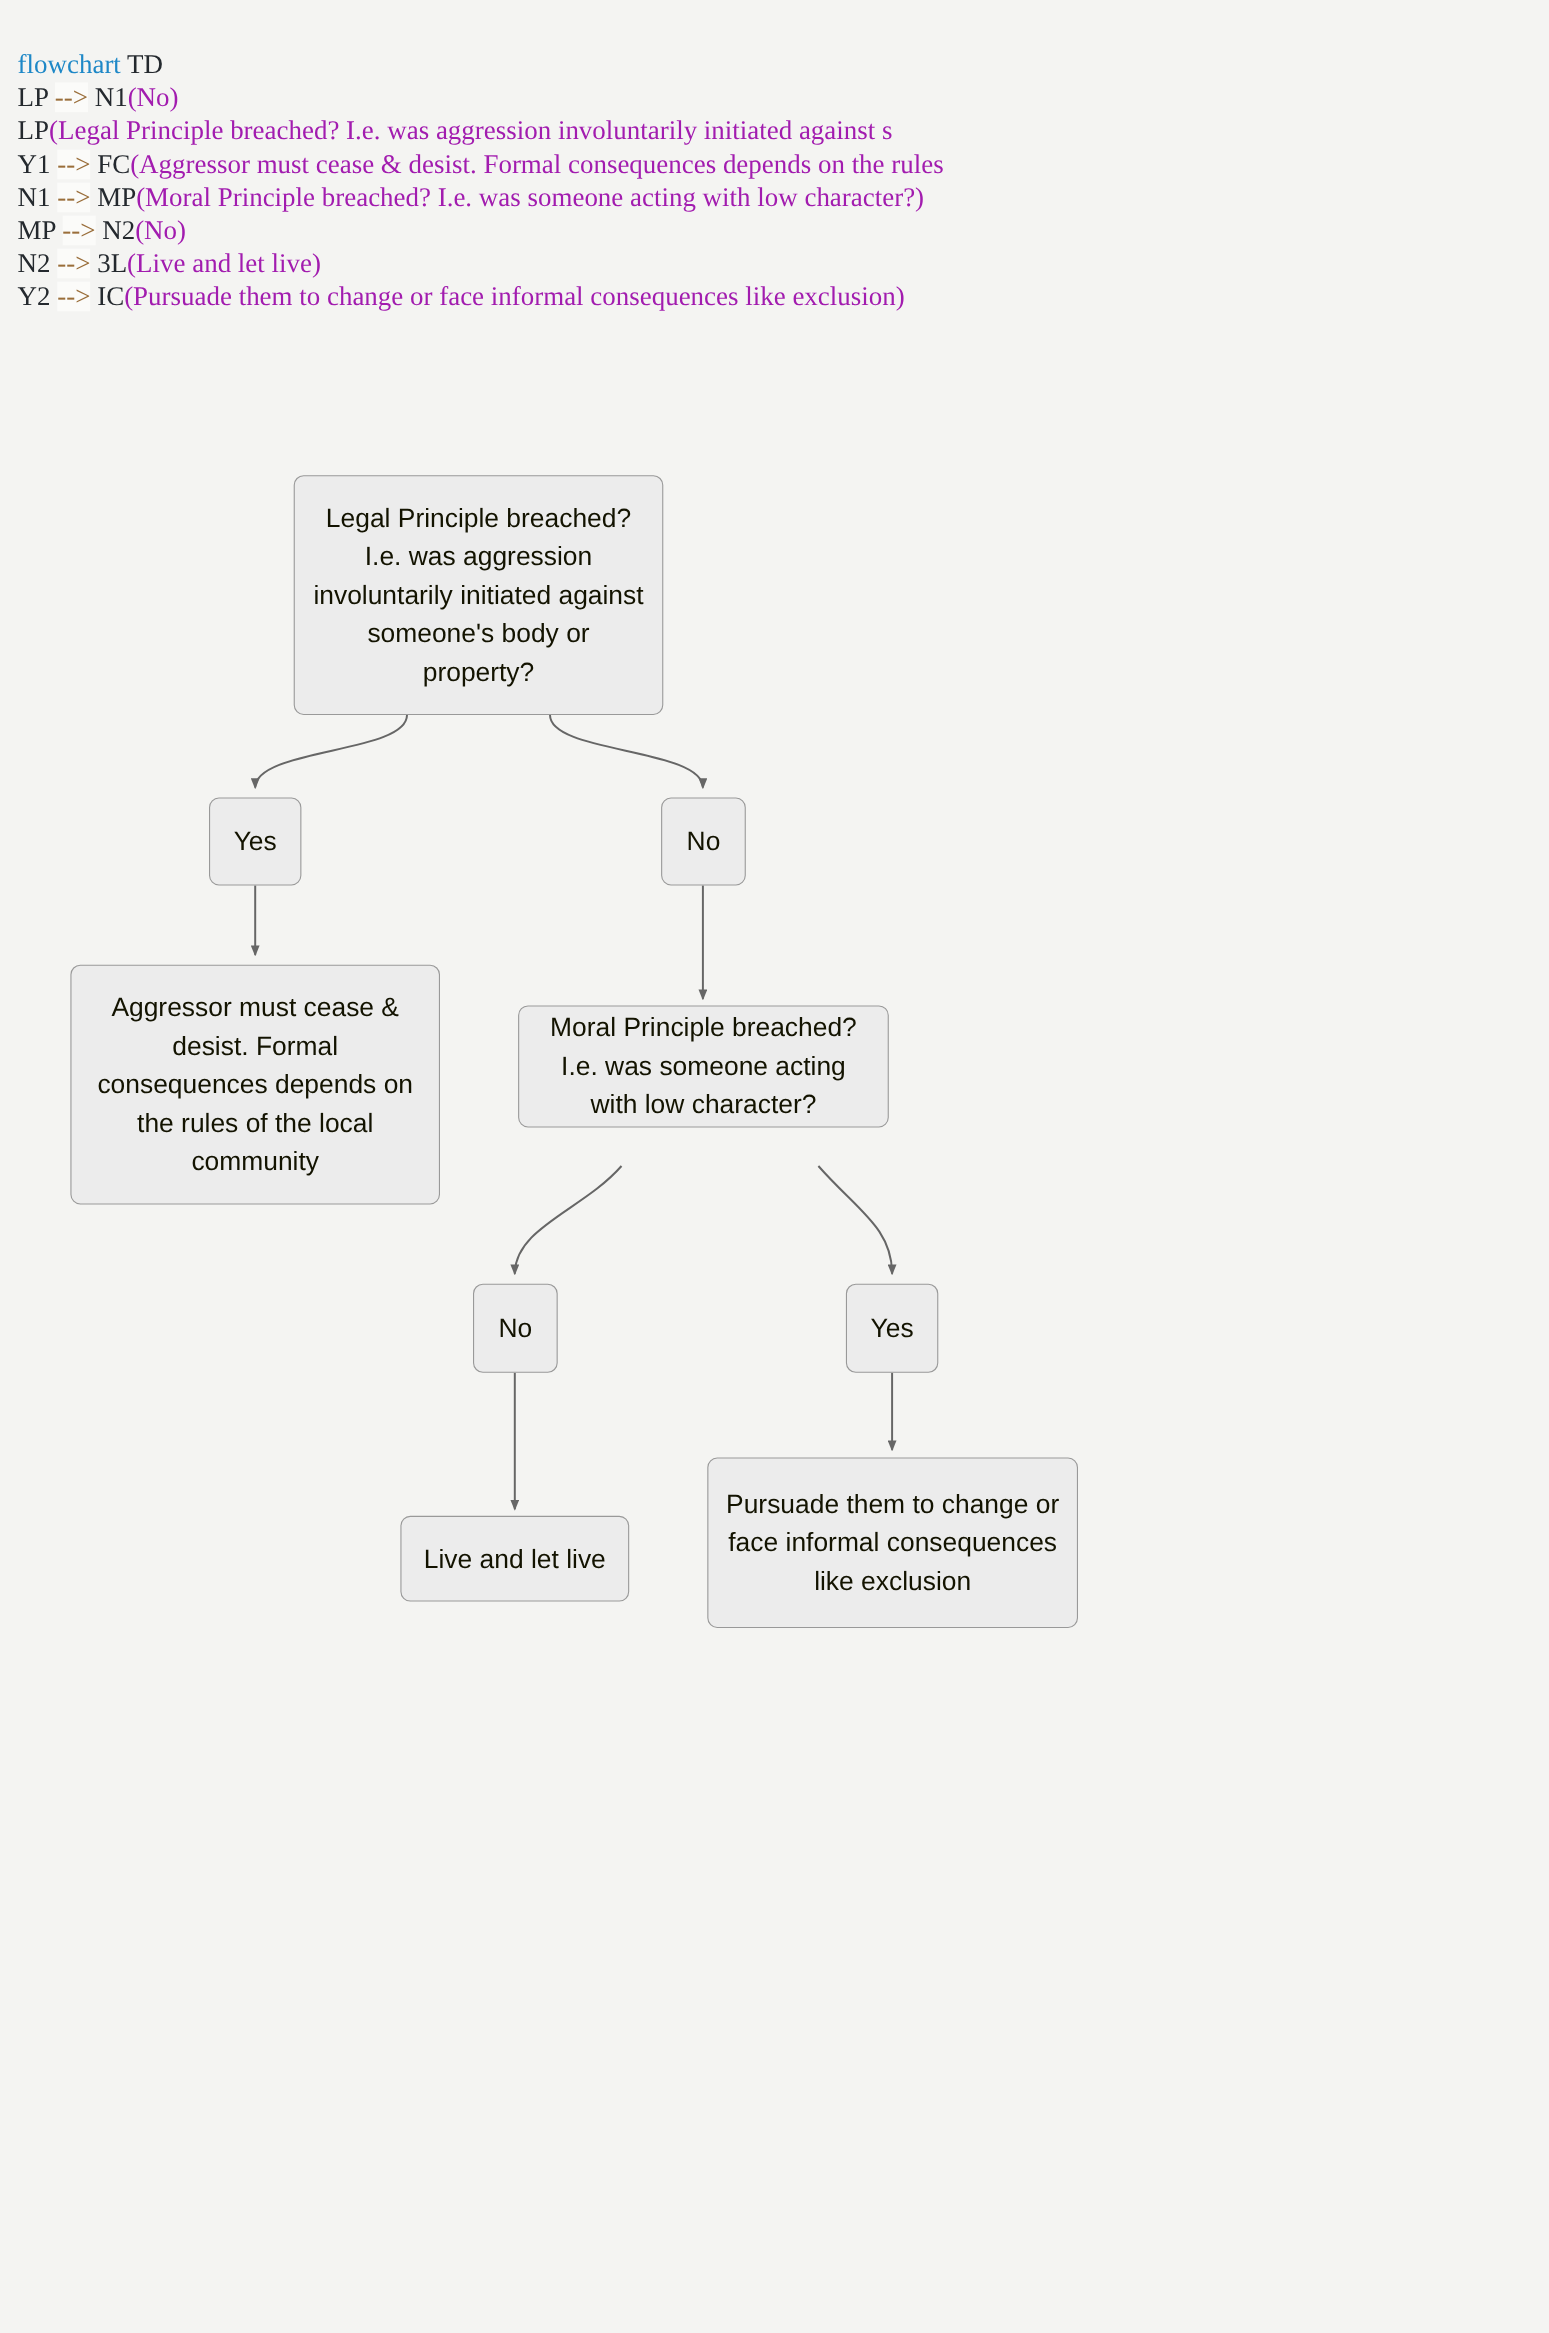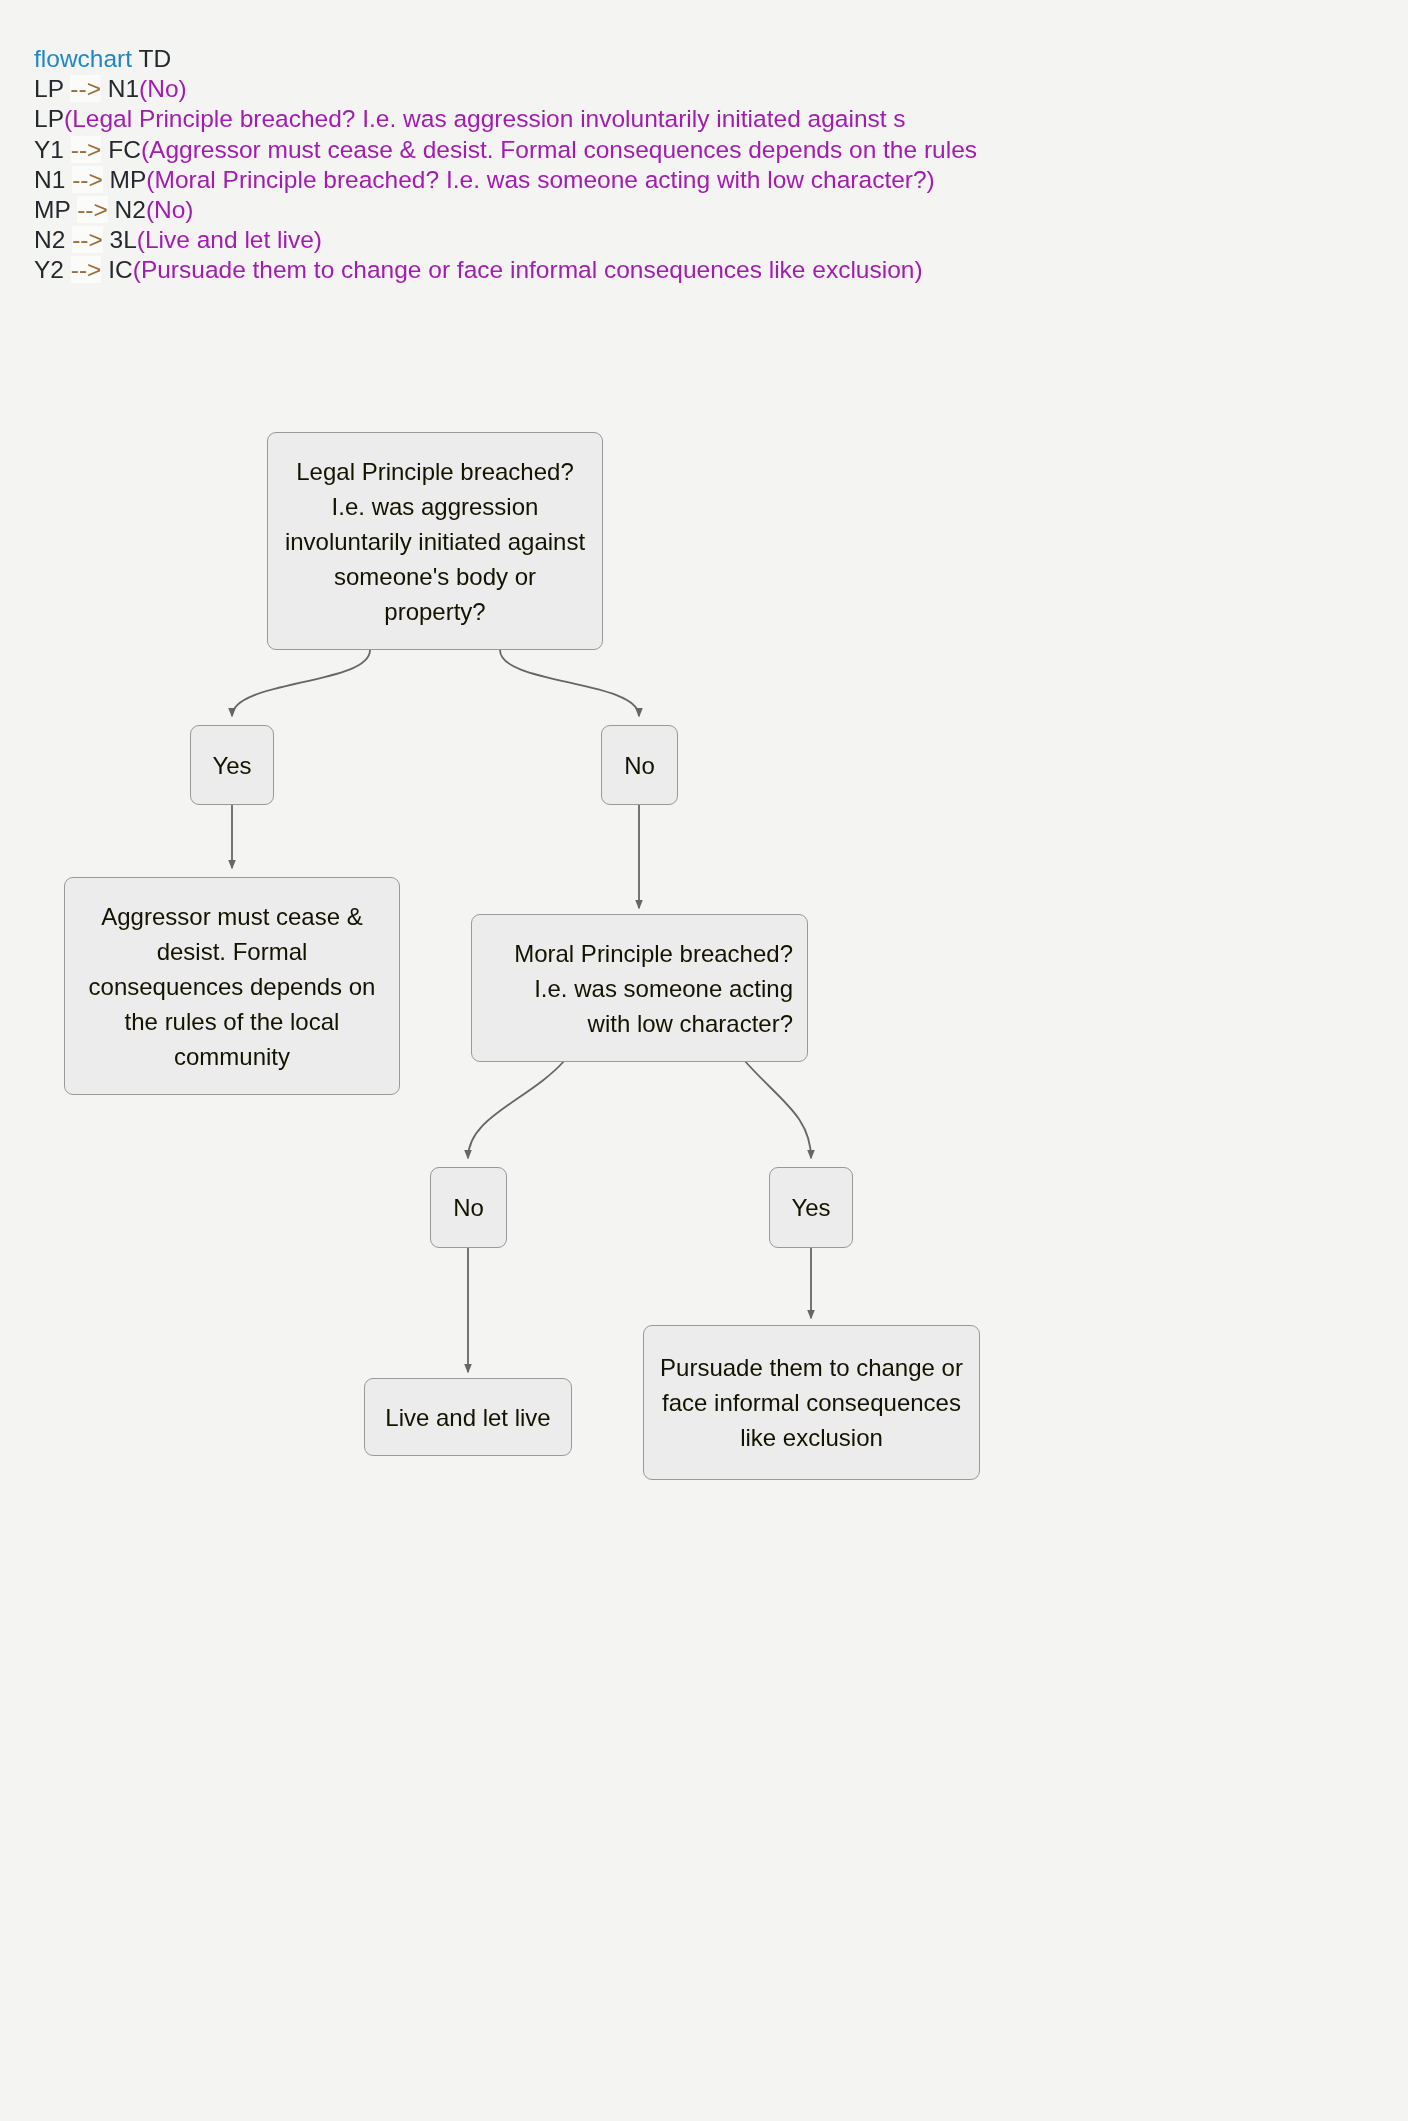--- a/index.html
+++ b/index.html
@@ -26,11 +26,11 @@
     overflow: hidden;
   }
   .code-line {
-    font-family: Liberation Sans, sans-serif;
+    font-family: Liberation Serif, serif;
     font-size: 24.5px;
     line-height: 30.2px;
     white-space: pre;
-    padding-left: 34px;
+    padding-left: 16px;
     color: #24292e;
   }
   .tok-kw      { color: #1e88c7; }

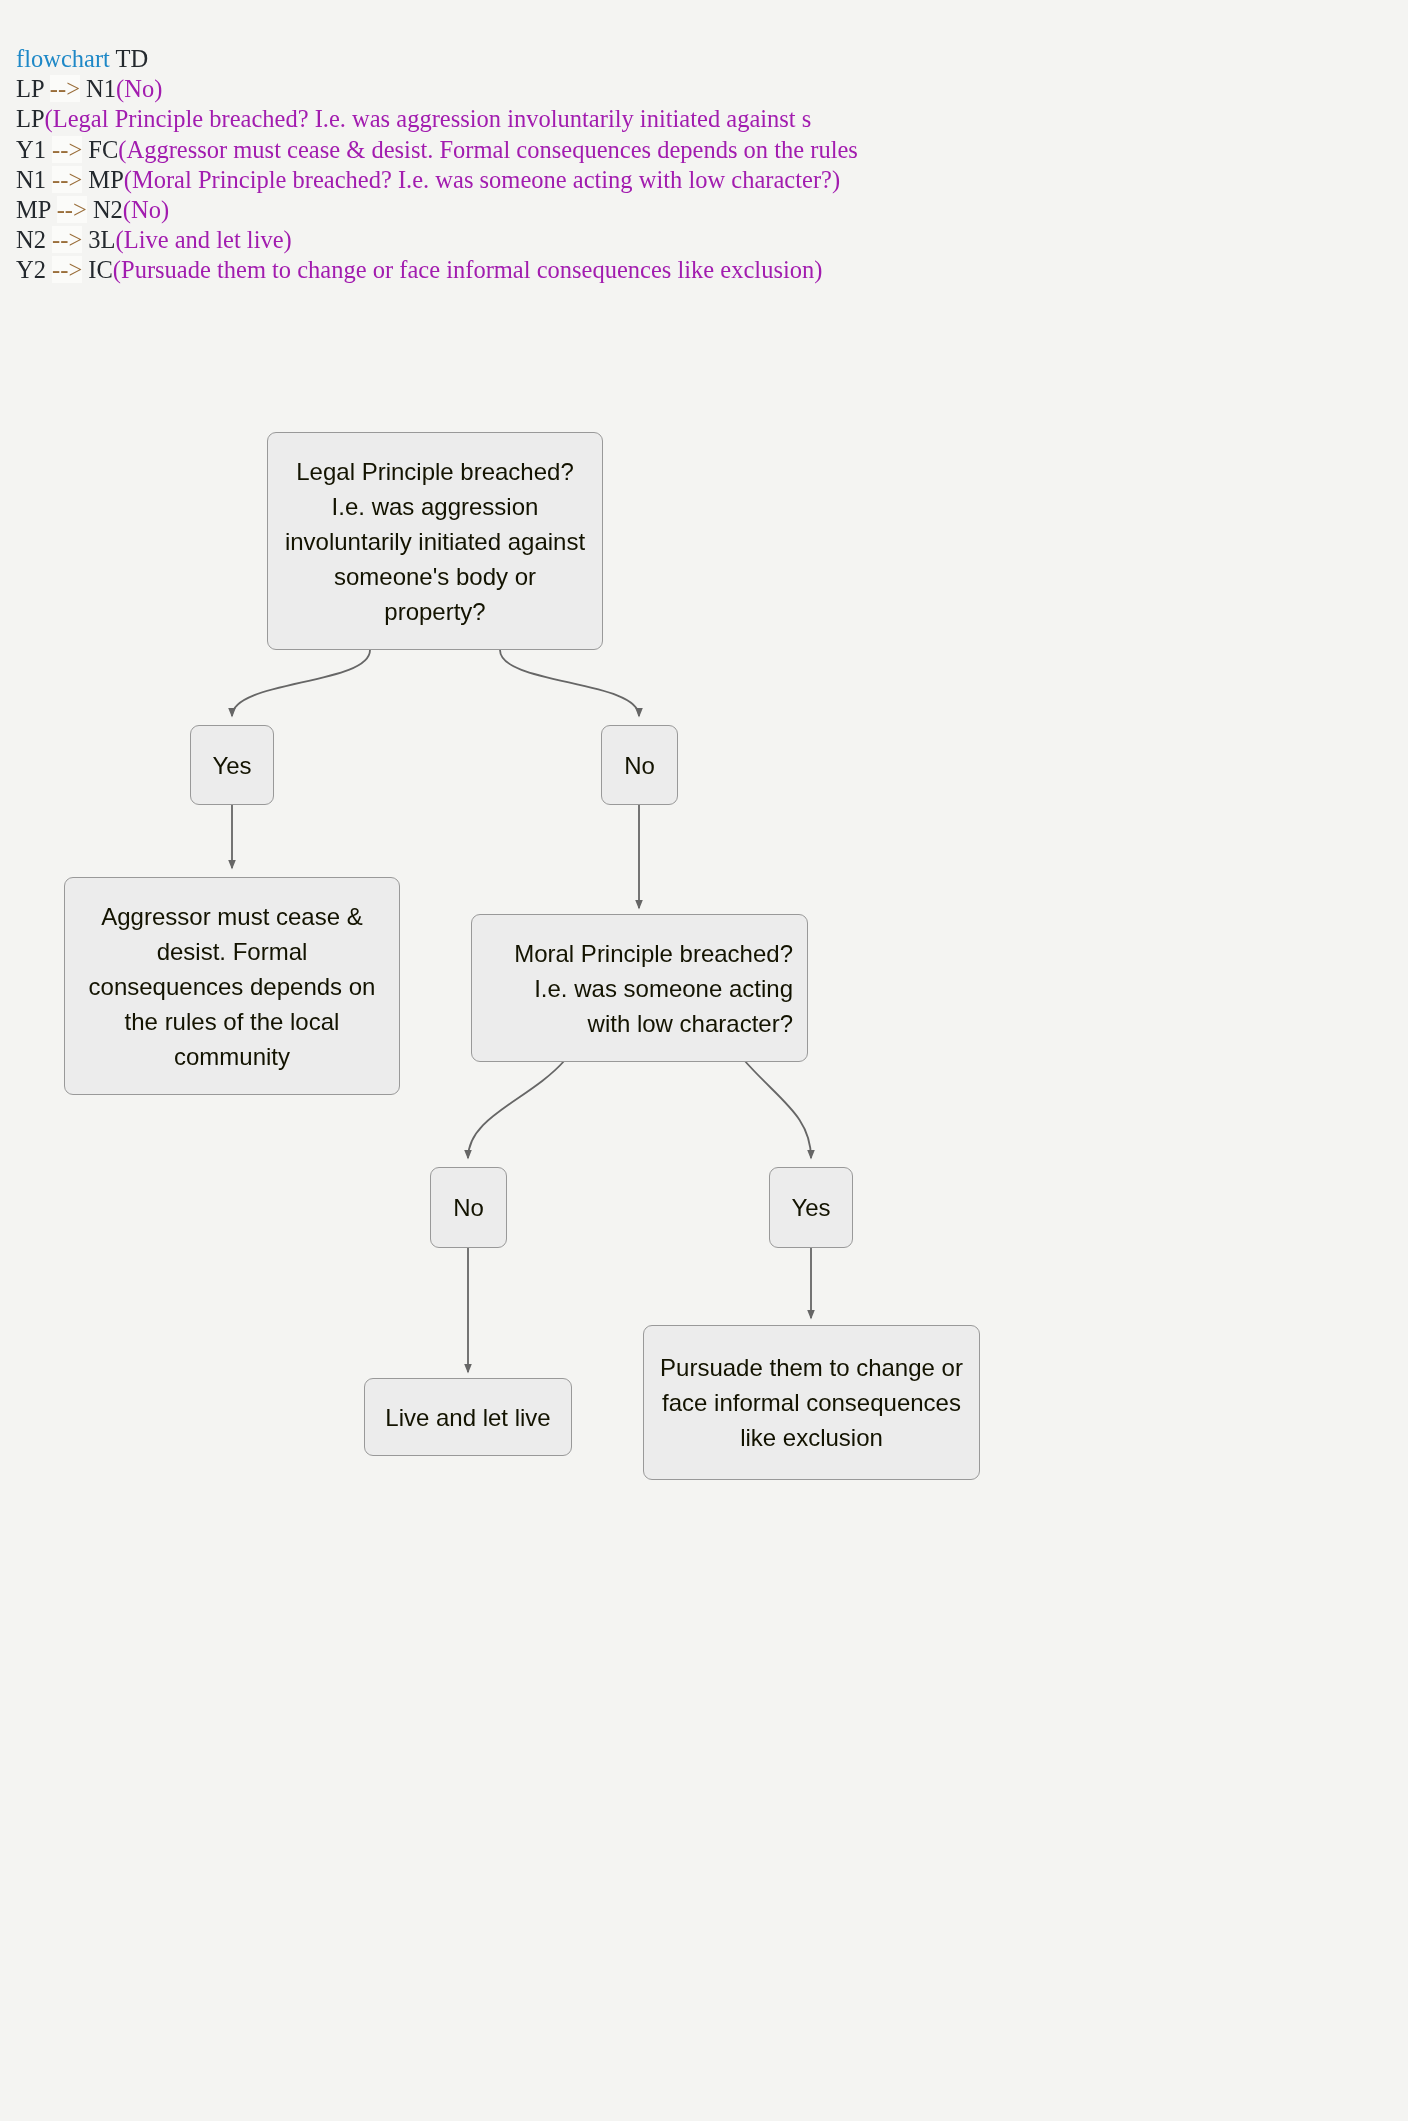--- a/index.html
+++ b/index.html
@@ -122,7 +122,7 @@
     <span>Aggressor must cease &amp; desist. Formal consequences depends on the rules of the local community</span>
   </div>
 
-  <div class="node" style="left:471px; top:514px; width:337px; height:148px;text-align:right;">
+  <div class="node" style="left:471px; top:514px; width:337px; height:111px;">
     <span>Moral Principle breached? I.e. was someone acting with low character?</span>
   </div>
 

